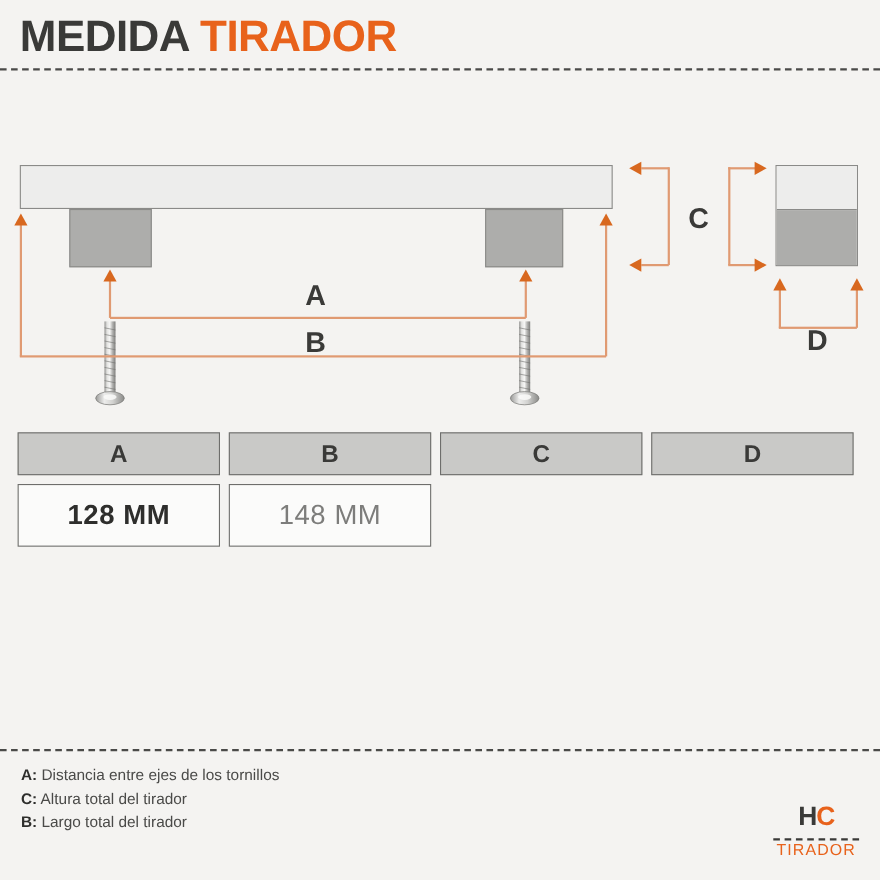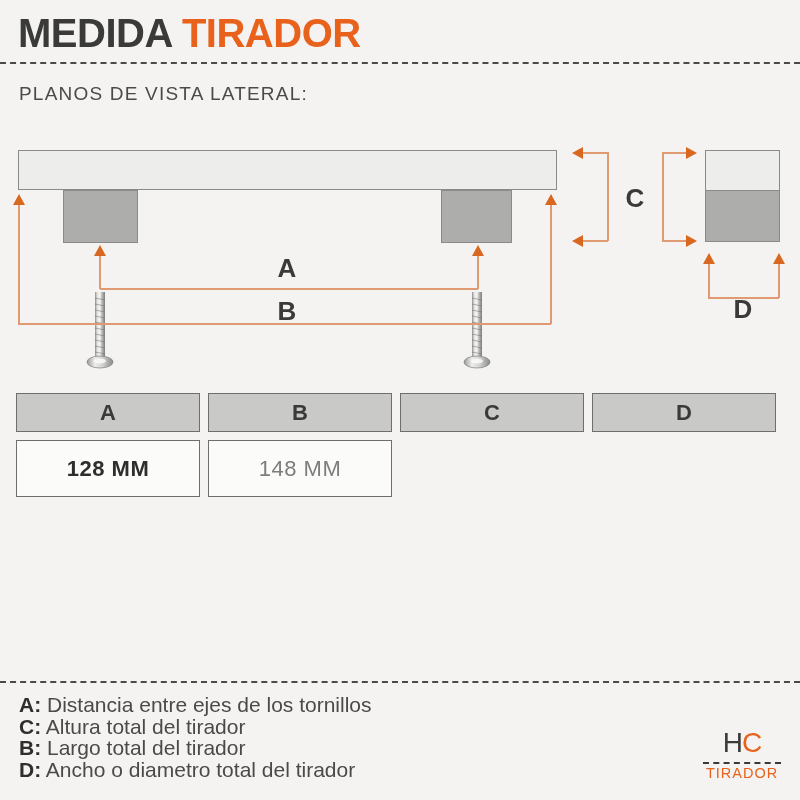--- a/index.html
+++ b/index.html
@@ -239,7 +239,6 @@
 
   <div class="divider" id="divider-top"></div>
 
-  <div class="subtitle">PLANOS DE VISTA LATERAL:</div>
 
   <div class="bar"></div>
   <div class="post" id="post-left"></div>

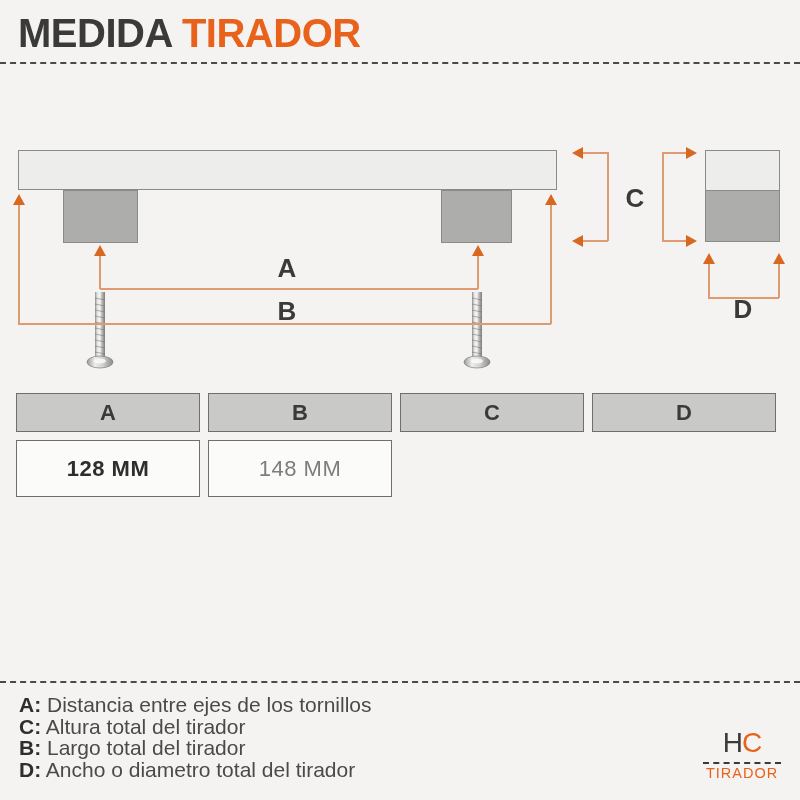--- a/index.html
+++ b/index.html
@@ -176,7 +176,7 @@
     display: flex;
     align-items: center;
     justify-content: center;
-    font-size: 22px;
+    font-size: 25px;
     letter-spacing: 0.5px;
     color: #7d7d7b;
   }

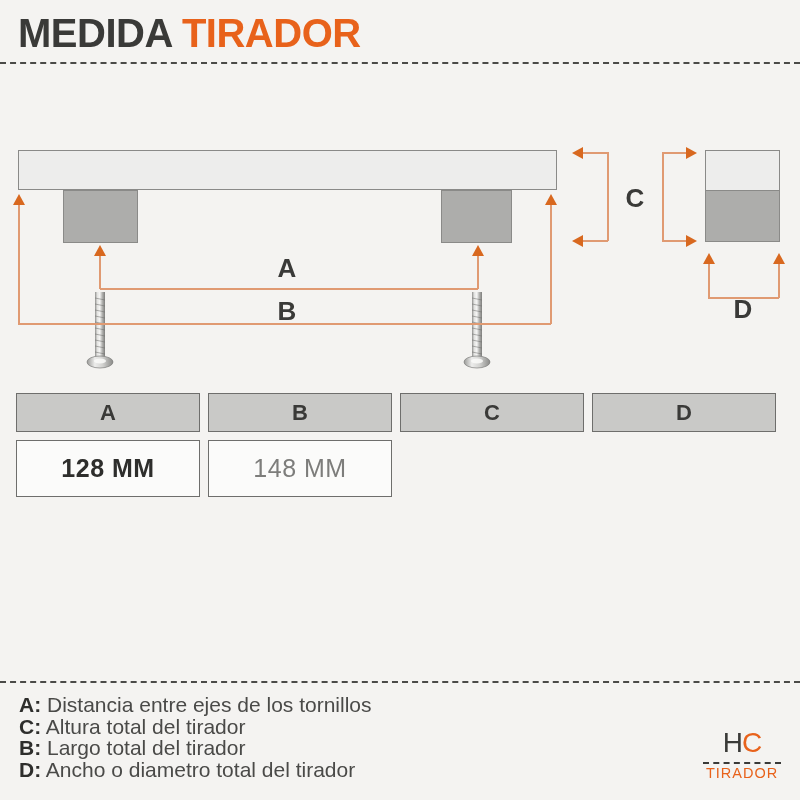--- a/index.html
+++ b/index.html
@@ -190,7 +190,7 @@
     position: absolute;
     left: 19px;
     top: 694px;
-    font-size: 21px;
+    font-size: 14px;
     color: #4a4a48;
     line-height: 21.5px;
   }

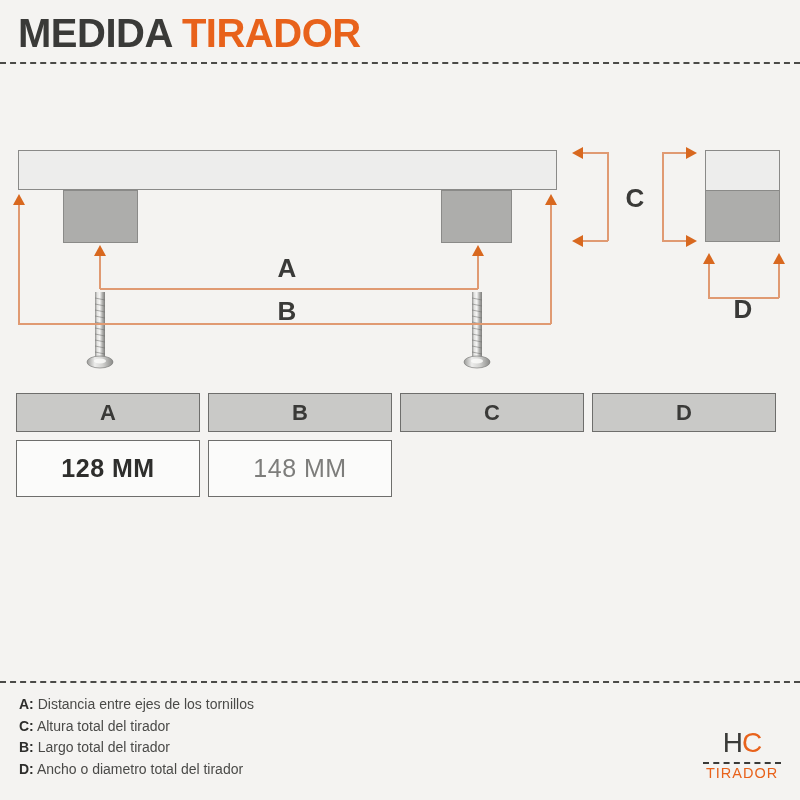--- a/index.html
+++ b/index.html
@@ -209,8 +209,8 @@
     text-align: center;
   }
   .logo-top {
-    font-size: 28px;
-    font-weight: normal;
+    font-size: 24px;
+    font-weight: bold;
     line-height: 34px;
     letter-spacing: -1px;
   }

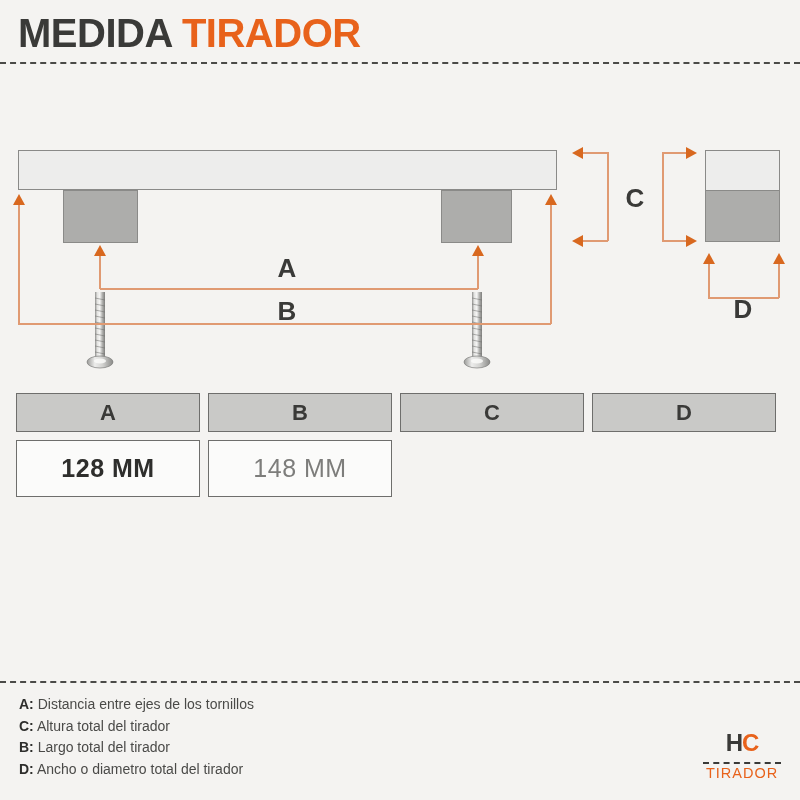--- a/index.html
+++ b/index.html
@@ -371,10 +371,6 @@
       <span class="legend-key">B:</span>
       <span>Largo total del tirador</span>
     </div>
-    <div class="legend-row">
-      <span class="legend-key">D:</span>
-      <span>Ancho o diametro total del tirador</span>
-    </div>
   </div>
 
   <div class="logo">

